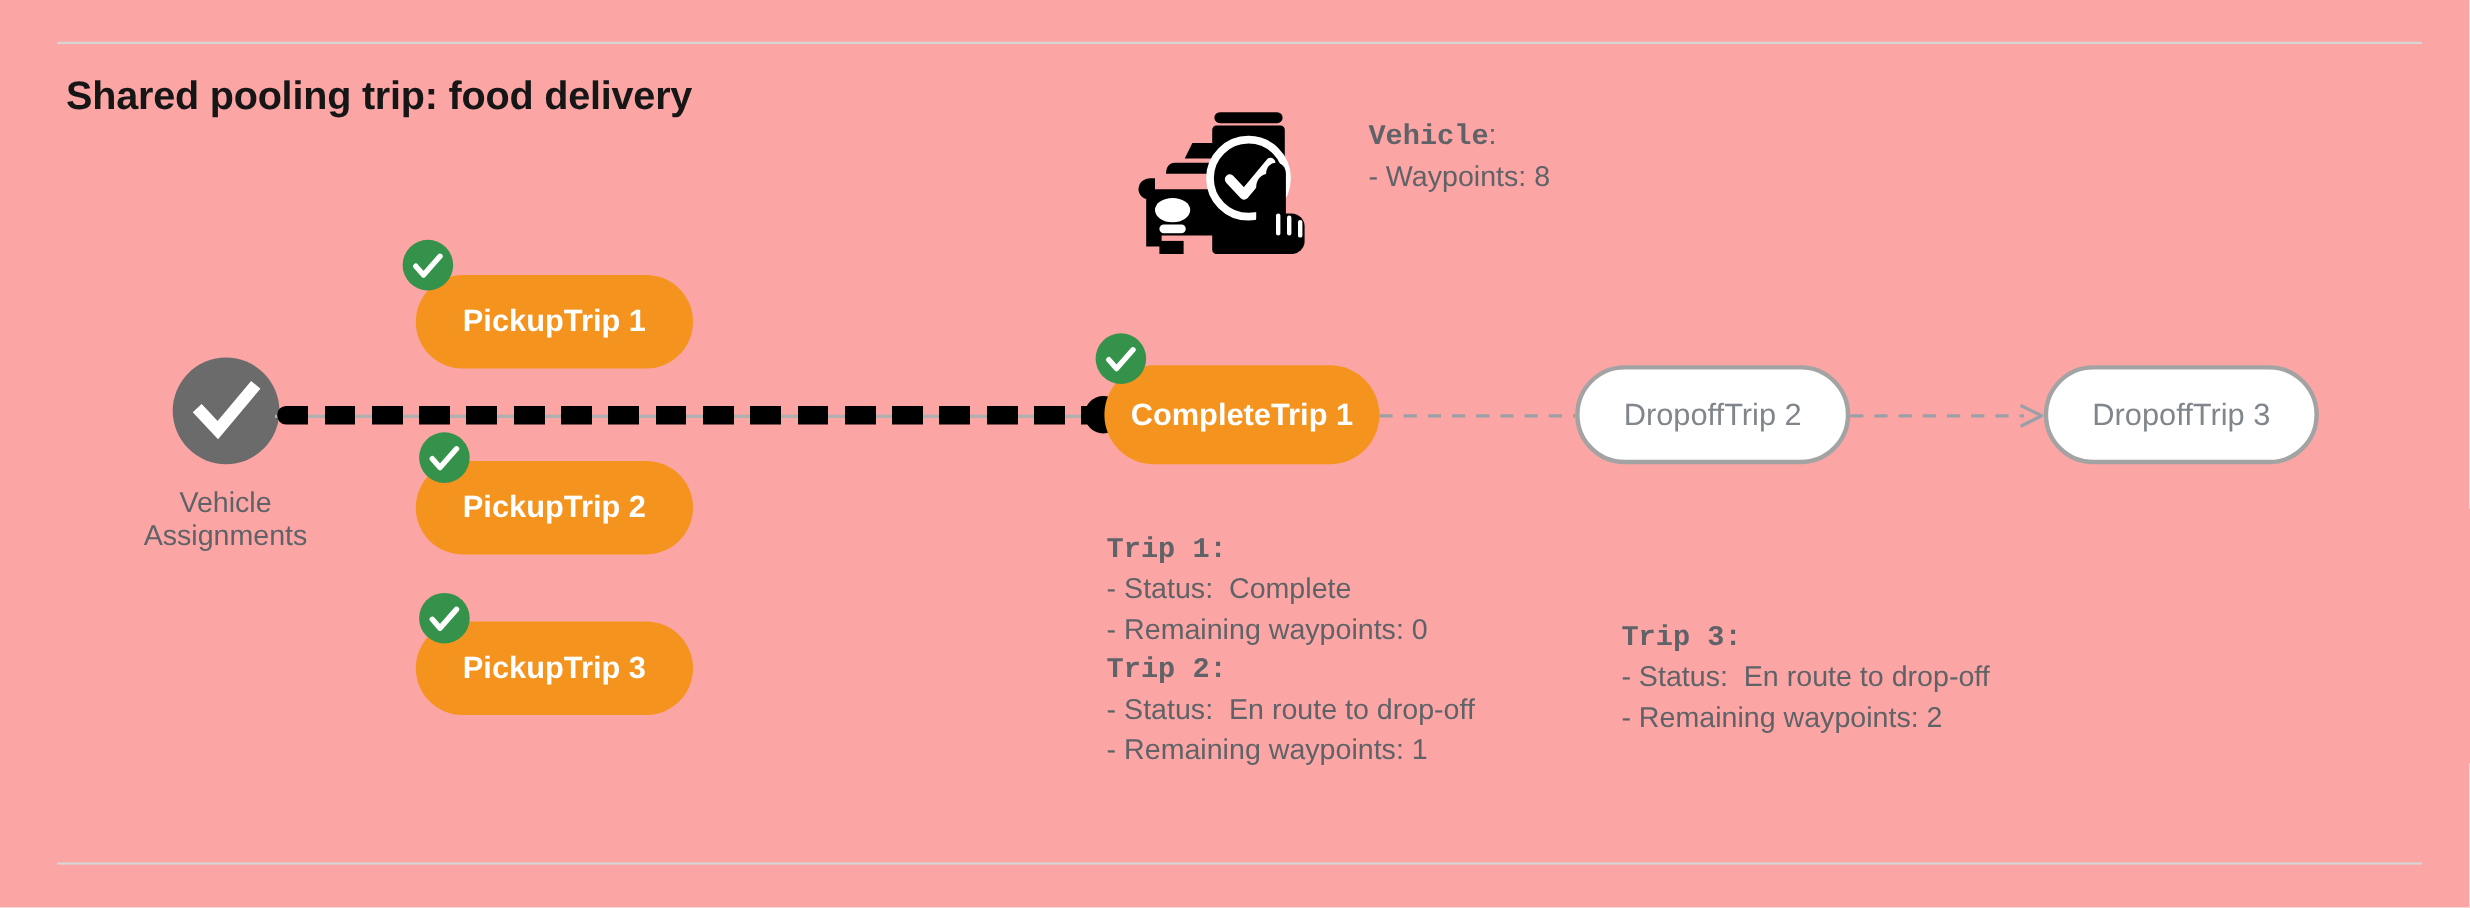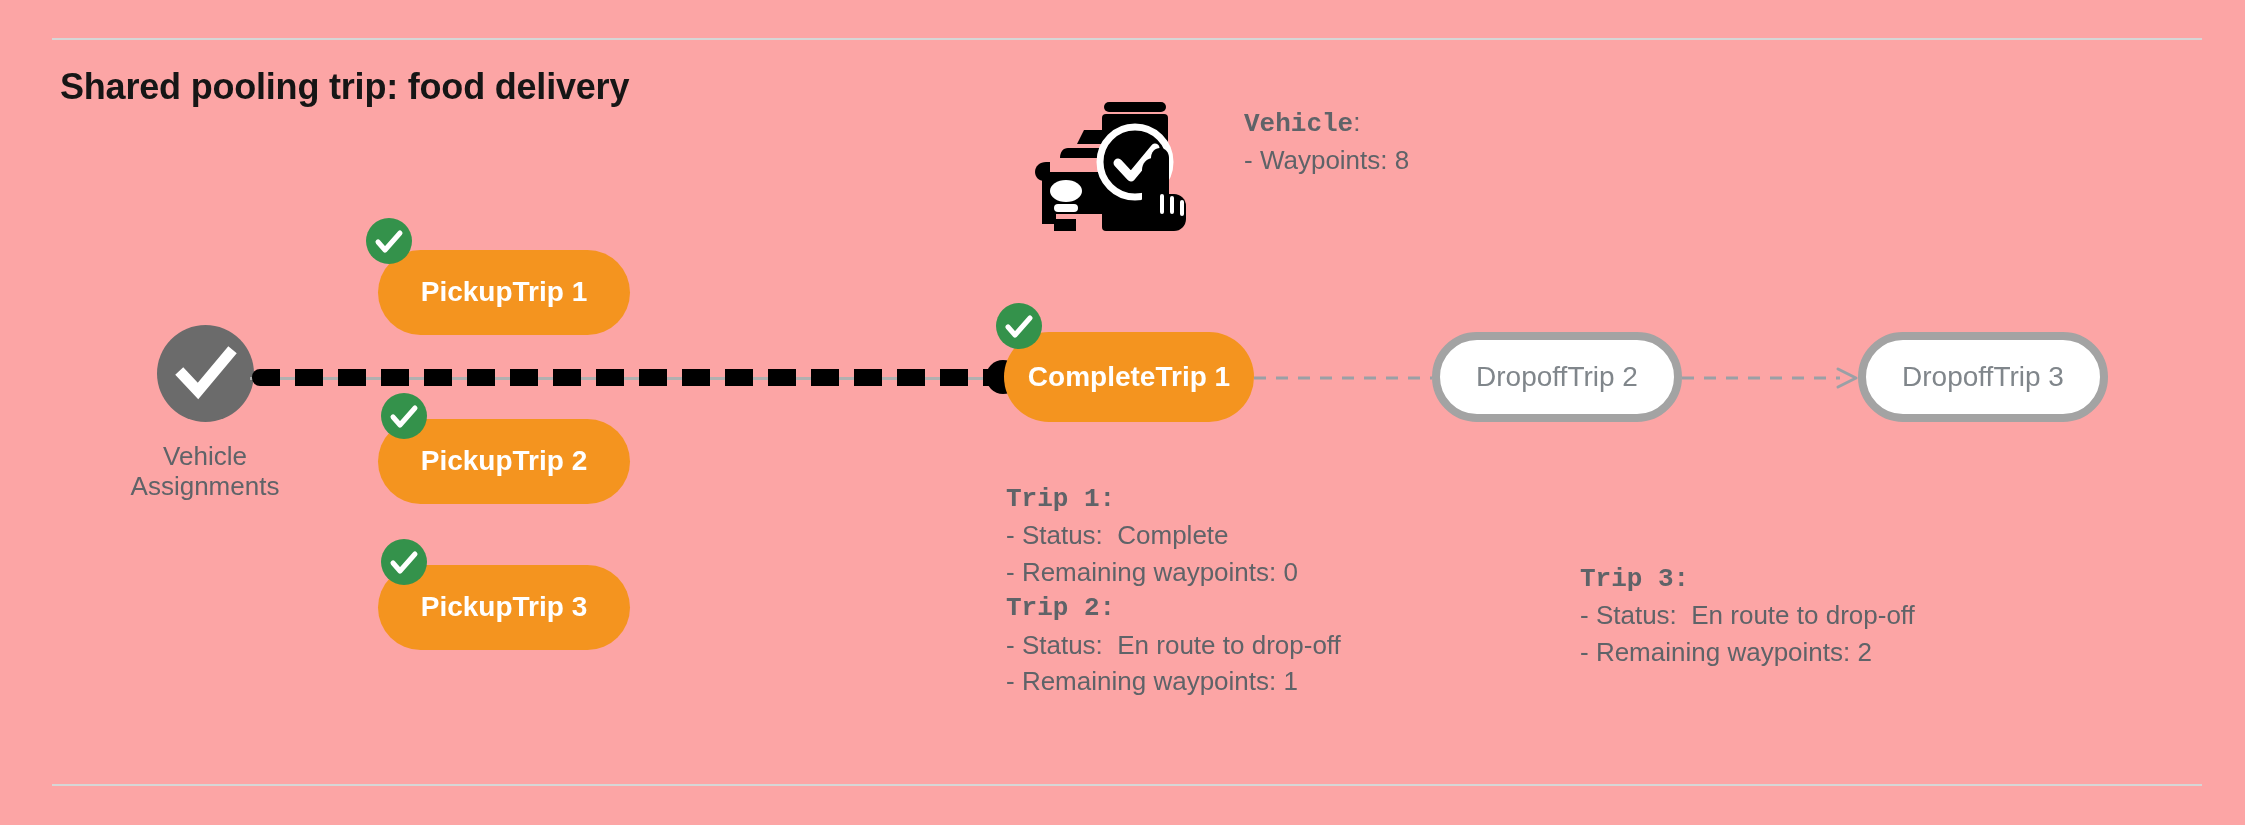--- a/index.html
+++ b/index.html
@@ -116,7 +116,7 @@
   }
   .pill.ghost {
     background: #ffffff;
-    border: 8px solid #a3a3a3;
+    border: 4px solid #a3a3a3;
     color: #80868b;
     font-size: 28px;
     line-height: 1.22;

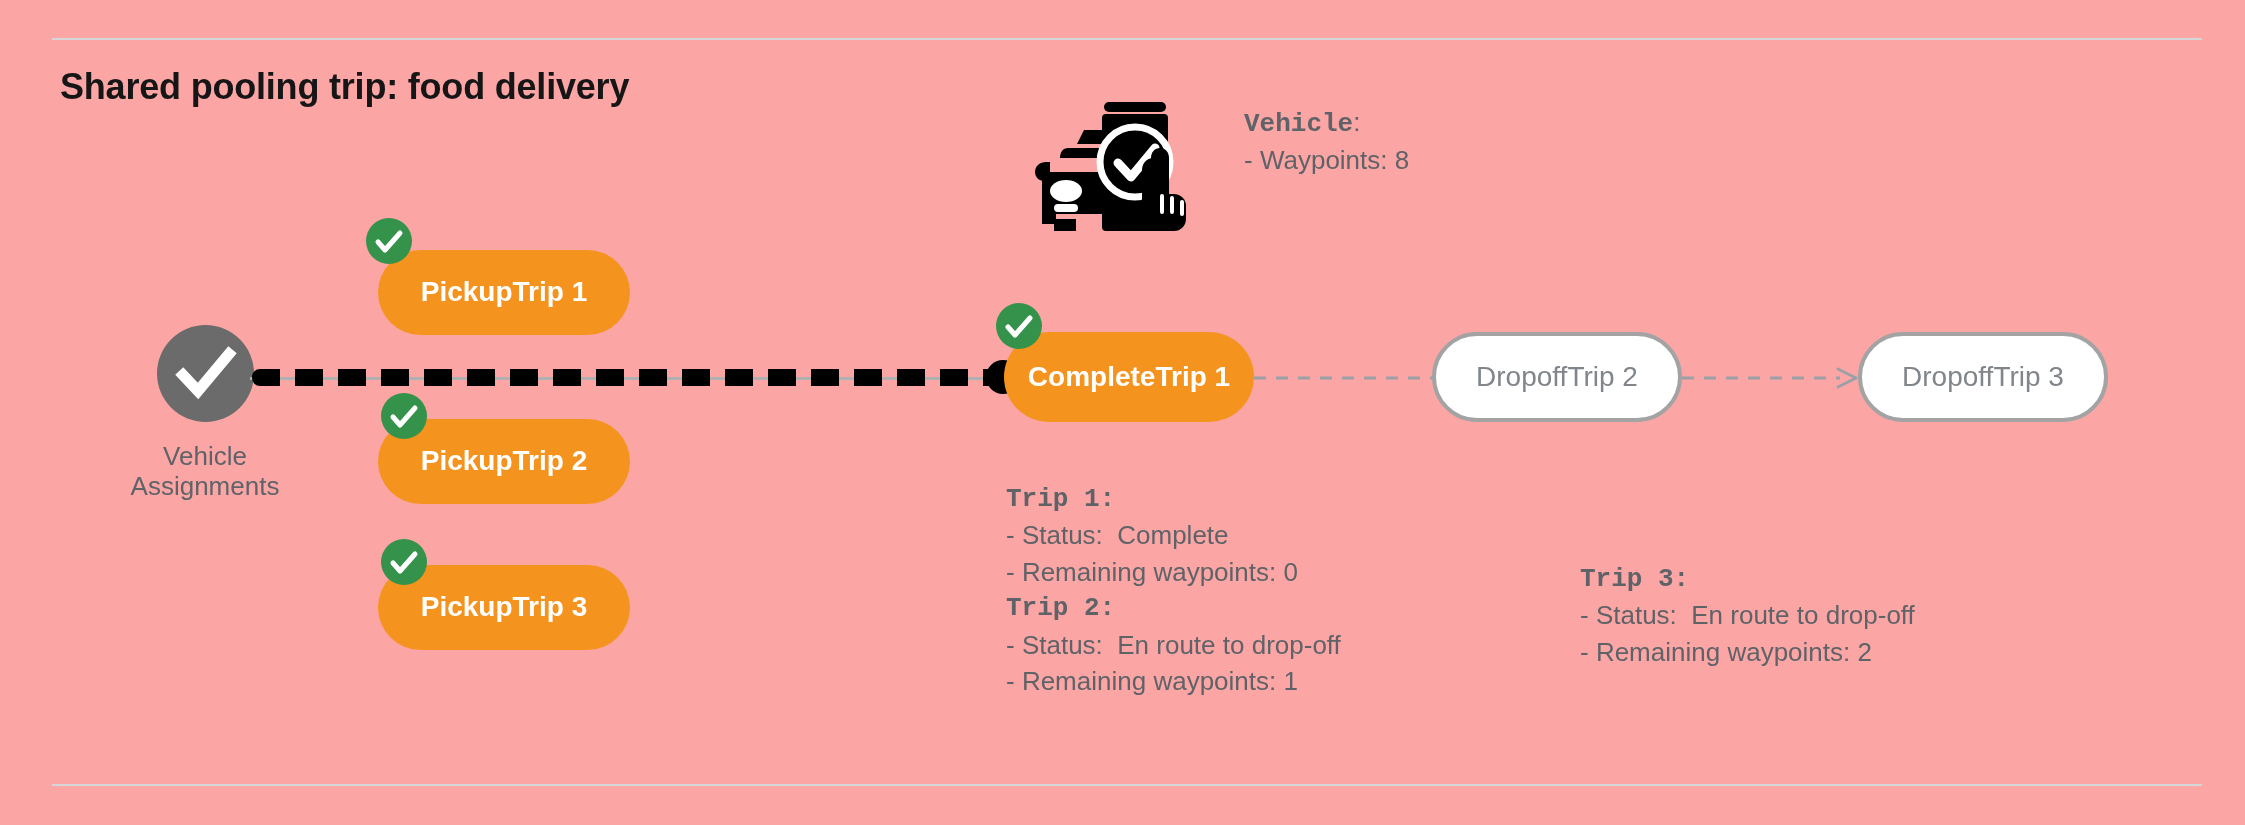--- a/index.html
+++ b/index.html
@@ -295,7 +295,7 @@
     <div class="row">- Remaining waypoints: 1</div>
   </div>
 
-  <div class="info-block" style="left:1580px; top:561px;">
+  <div class="info-block" style="left:1474px; top:561px;">
     <div class="row heading">Trip 3:</div>
     <div class="row">- Status:  En route to drop-off</div>
     <div class="row">- Remaining waypoints: 2</div>

